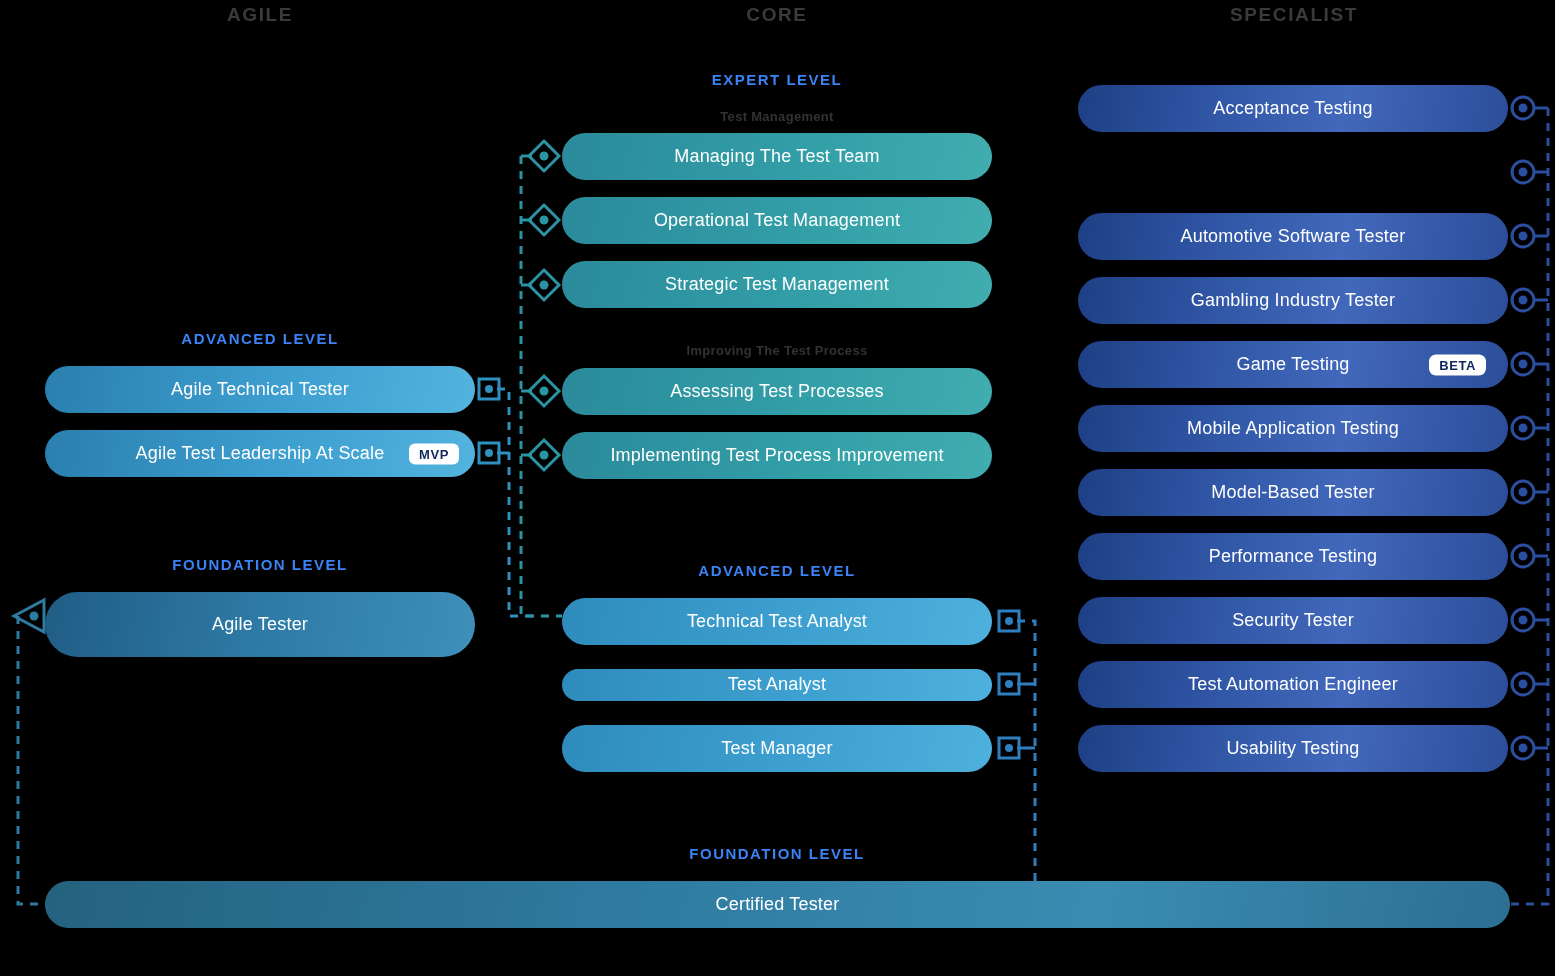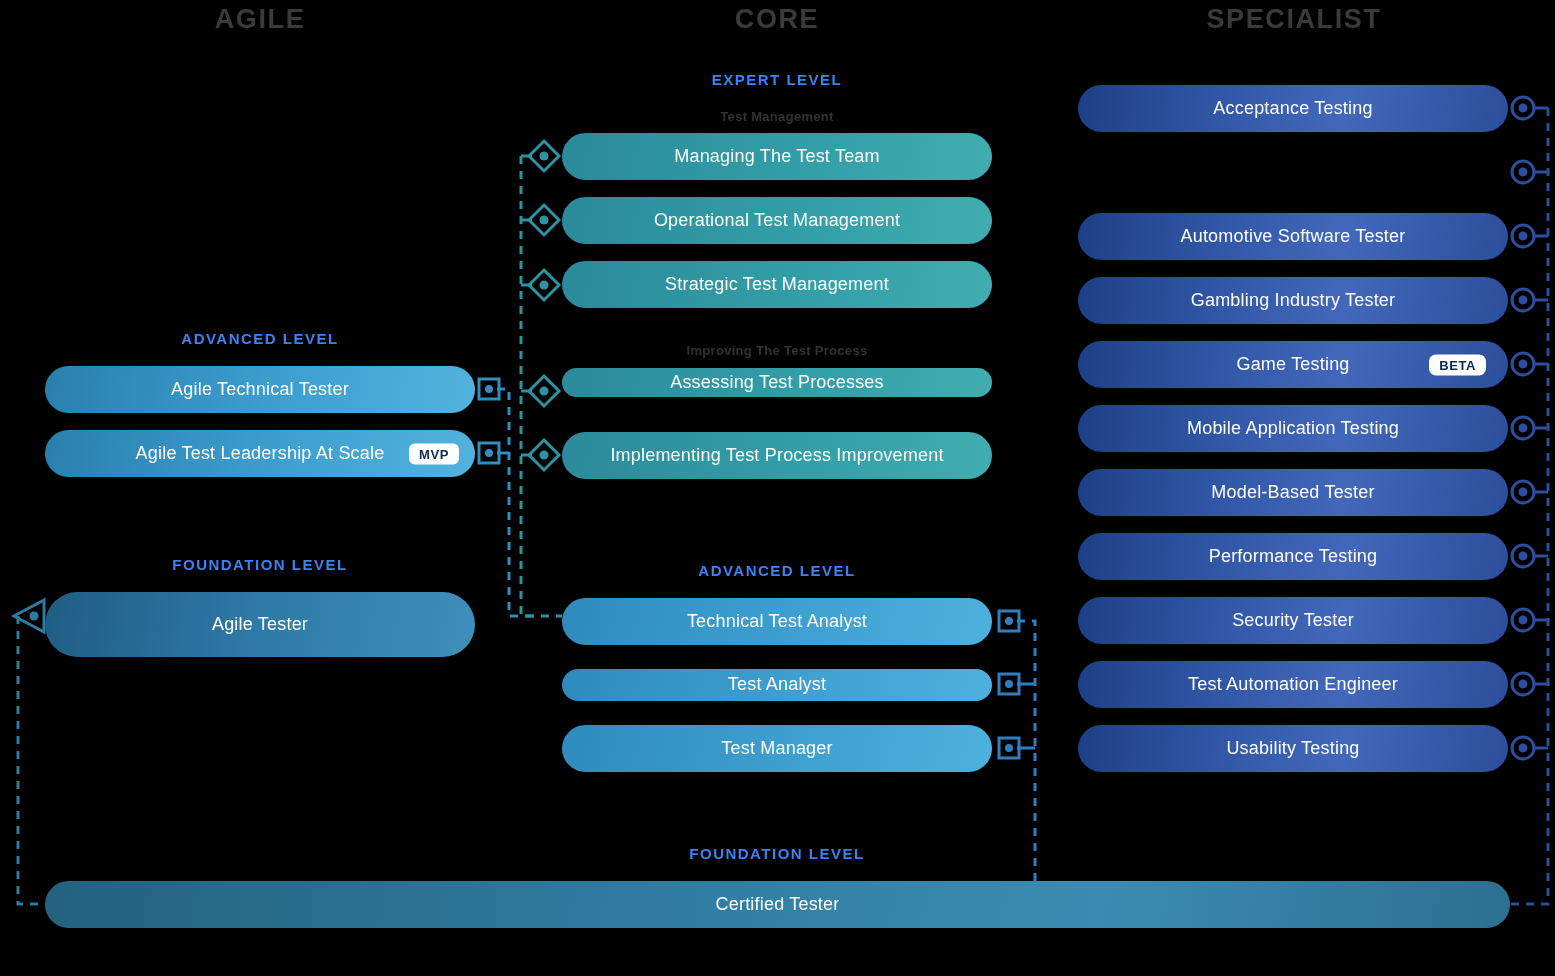--- a/index.html
+++ b/index.html
@@ -20,7 +20,7 @@
   
   .col-header {
     position: absolute;
-    font-size: 27px;
+    font-size: 19px;
     font-weight: bold;
     letter-spacing: 1.6px;
     color: #3a3a3a;

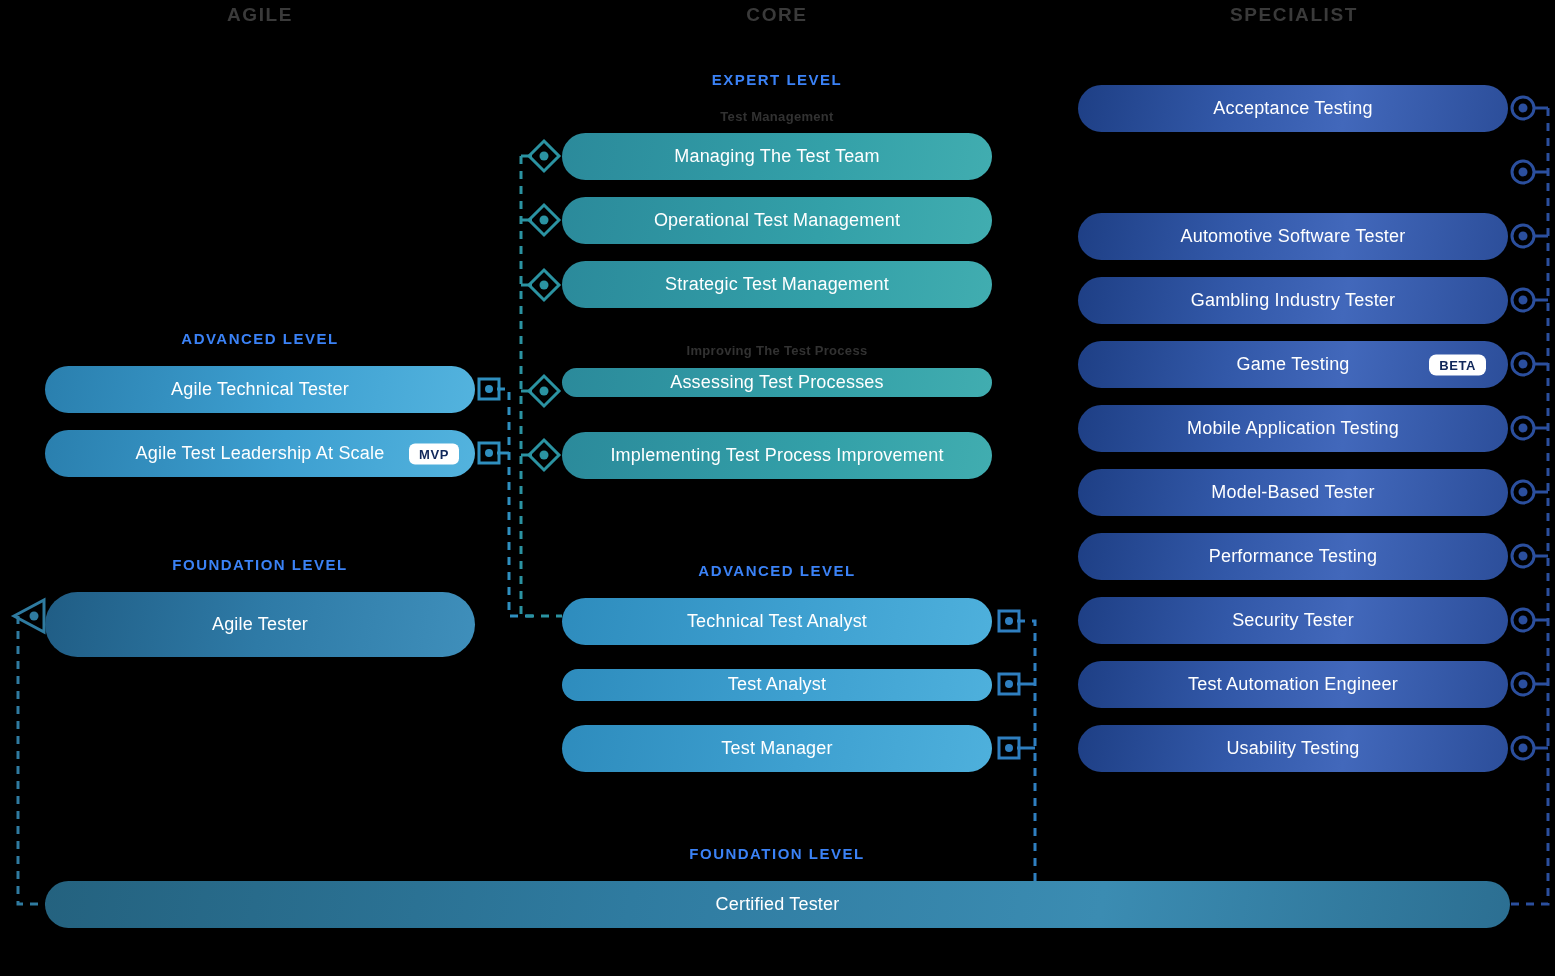--- a/index.html
+++ b/index.html
@@ -230,7 +230,7 @@
 
   <div class="sub-head" style="left:627px; top:343px; width:300px;">Improving The Test Process</div>
 
-  <div class="pill pill-teal" style="left:562px; top:368px; width:430px; height:29px;">
+  <div class="pill pill-teal" style="left:562px; top:368px; width:430px; height:47px;">
     <span class="ptext">Assessing Test Processes</span>
   </div>
   <div class="pill pill-teal" style="left:562px; top:432px; width:430px; height:47px;">

